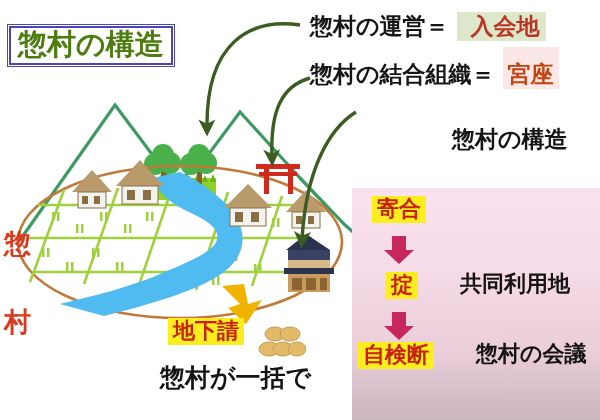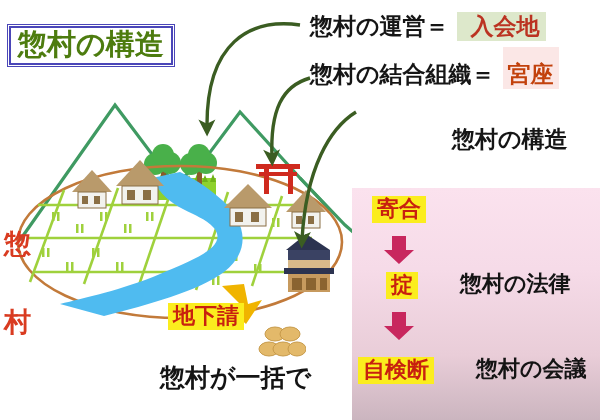--- a/index.html
+++ b/index.html
@@ -347,7 +347,7 @@
 
   <div class="flow-row" id="row-okite">
     <span class="tag">掟</span>
-    <span class="desc">惣村の法律</span>
+    <span class="desc">共同利用地</span>
   </div>
 
   <svg class="mag-arrow" id="mag-arrow-2" viewBox="0 0 34 32">

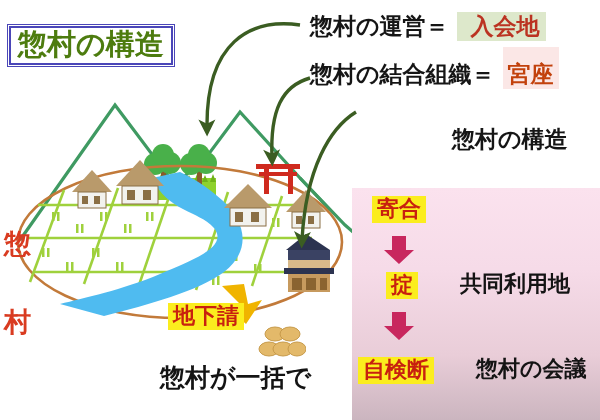--- a/index.html
+++ b/index.html
@@ -127,7 +127,7 @@
   #jigeuke-tag {
     position: absolute;
     left: 168px;
-    top: 303px;
+    top: 318px;
     background: #fbed1e;
     color: #c8200f;
     font-size: 22px;

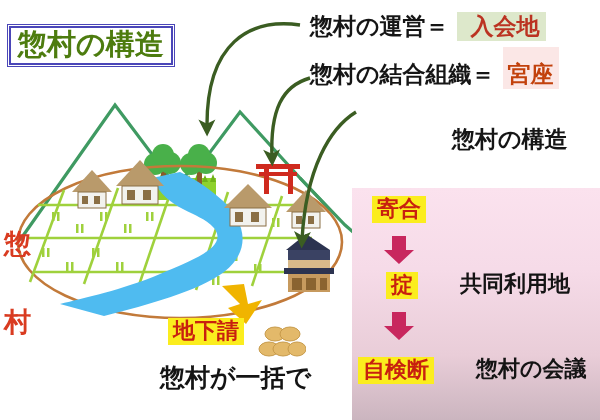--- a/index.html
+++ b/index.html
@@ -112,7 +112,7 @@
   }
   #row-yoriai { left: 372px; top: 196px; }
   #row-okite  { left: 386px; top: 272px; }
-  #row-jikendan { left: 358px; top: 357px; }
+  #row-jikendan { left: 358px; top: 342px; }
 
   
   .mag-arrow {

